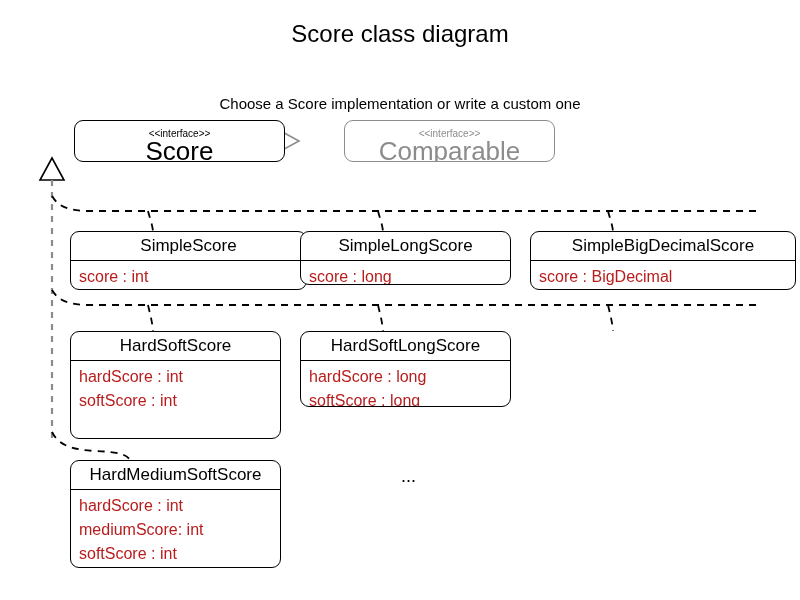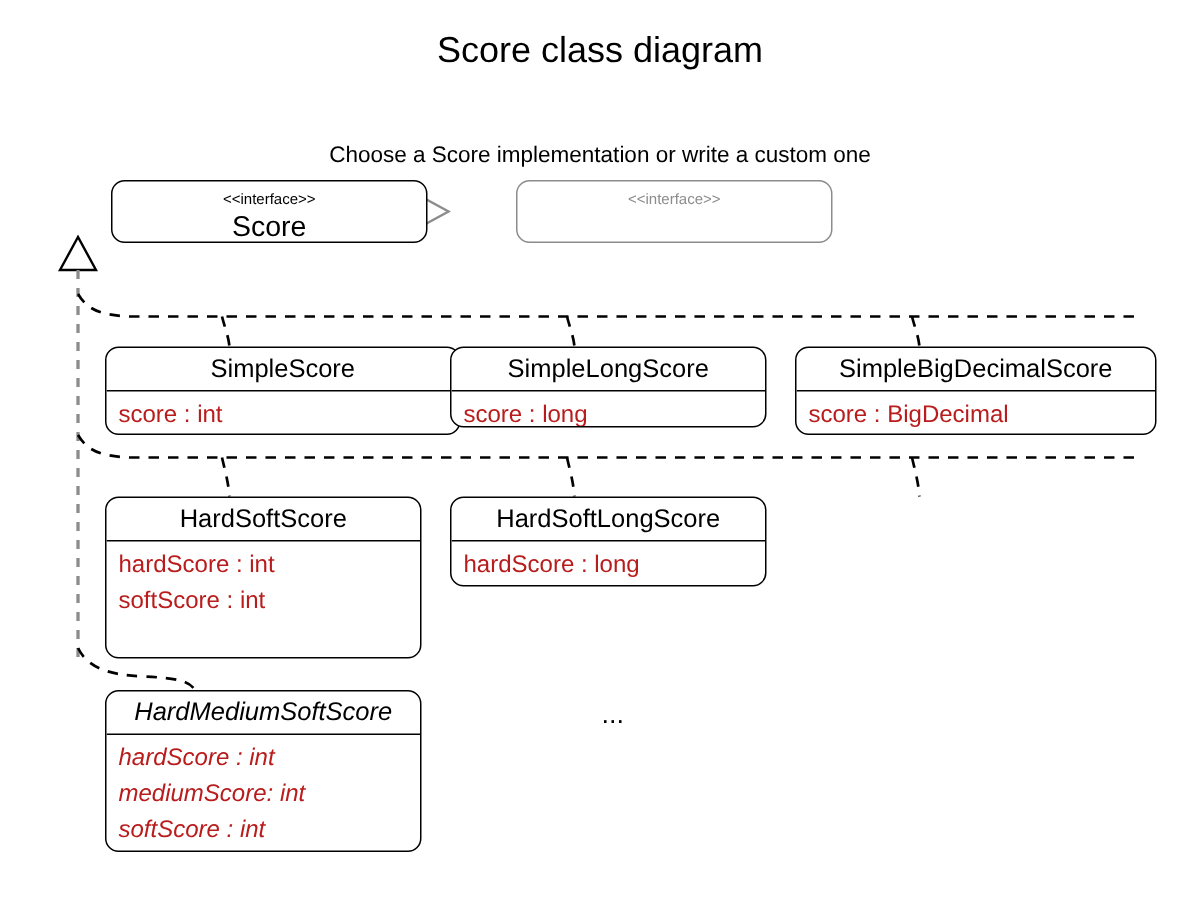--- a/index.html
+++ b/index.html
@@ -76,7 +76,7 @@
   }
   .iface-name {
     display: block;
-    font-size: 19px;
+    font-size: 26px;
     line-height: 23px;
     color: #000000;
     text-align: center;

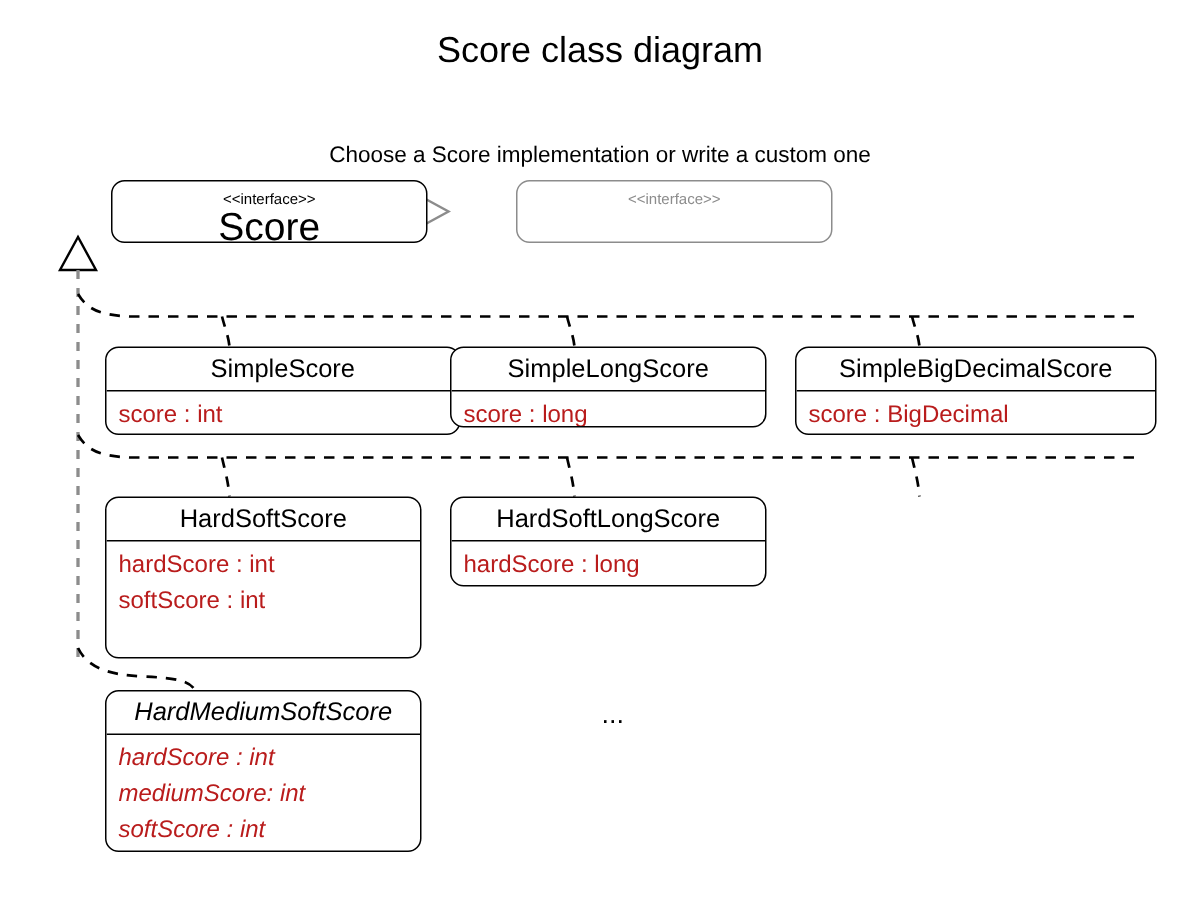--- a/index.html
+++ b/index.html
@@ -146,6 +146,7 @@
   <div class="node iface muted" style="left:300px; top:120px; width:211px; height:42px;">
     <div class="node-title">
       <span class="stereotype">&lt;&lt;interface&gt;&gt;</span>
+      <span class="iface-name">Comparable</span>
     </div>
   </div>
 

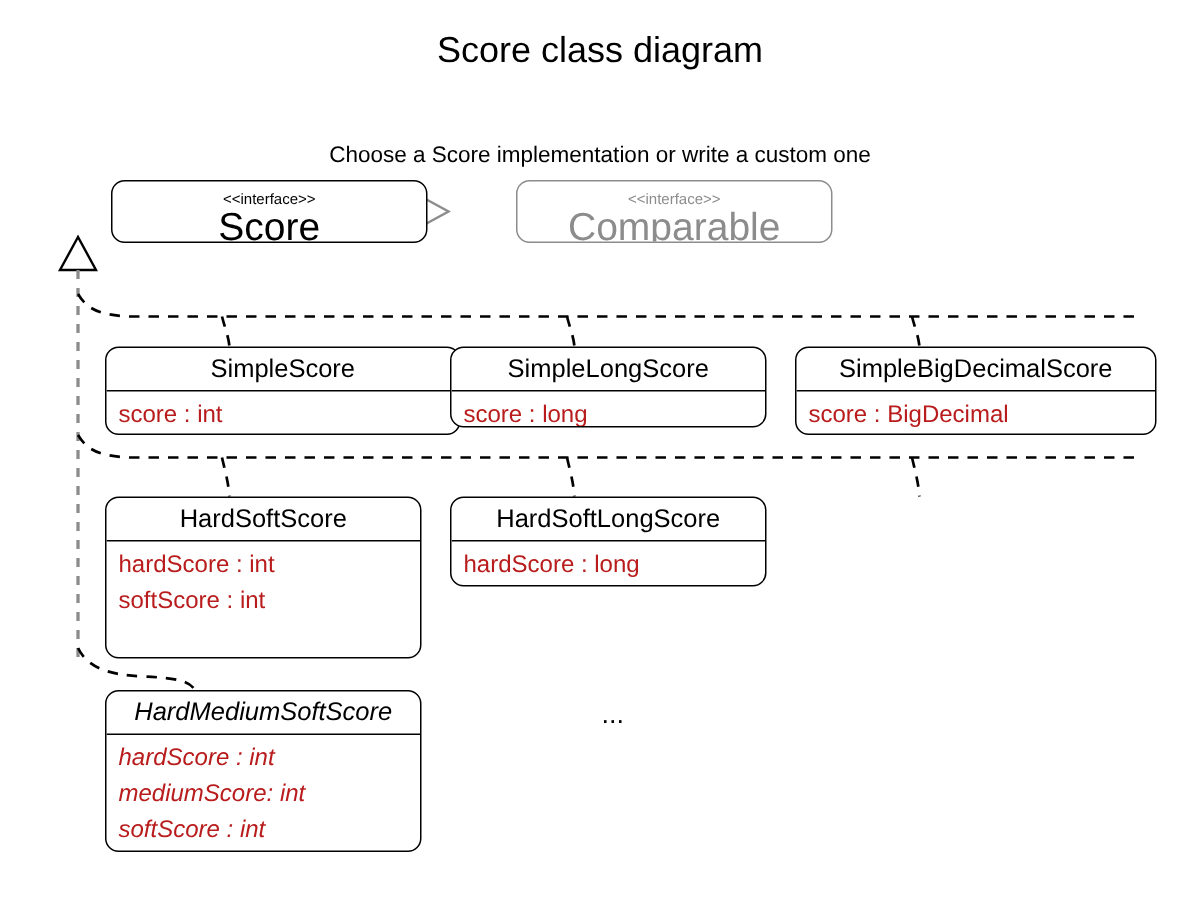--- a/index.html
+++ b/index.html
@@ -164,7 +164,7 @@
     </div>
   </div>
 
-  <div class="node cls" style="left:530px; top:231px; width:241px; height:59px;">
+  <div class="node cls" style="left:530px; top:231px; width:266px; height:59px;">
     <div class="node-title">SimpleBigDecimalScore</div>
     <div class="attrs">
       <div class="attr">score : BigDecimal</div>

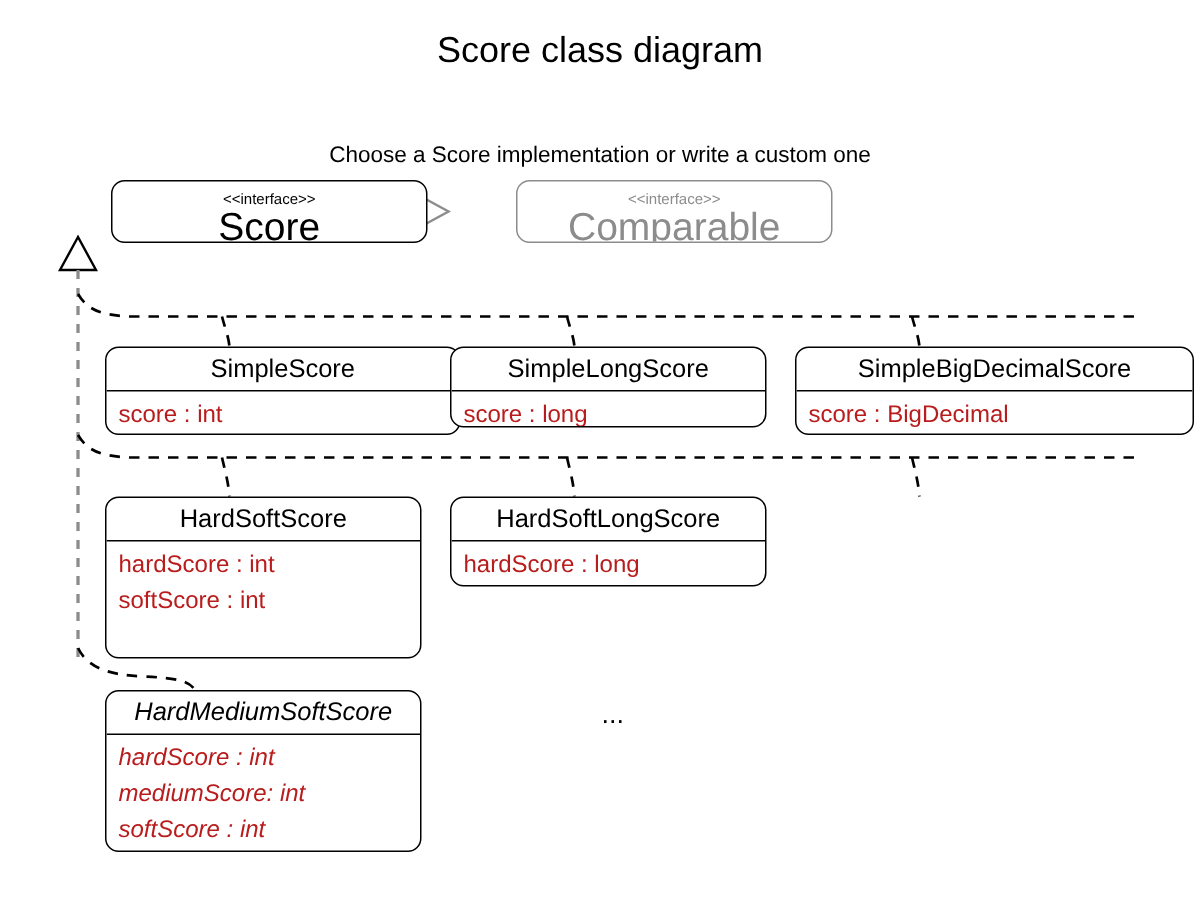--- a/index.html
+++ b/index.html
@@ -179,7 +179,7 @@
     </div>
   </div>
 
-  <div class="node cls" style="left:300px; top:331px; width:211px; height:60px;">
+  <div class="node cls" style="left:300px; top:331px; width:211px; height:76px;">
     <div class="node-title">HardSoftLongScore</div>
     <div class="attrs">
       <div class="attr">hardScore : long</div>

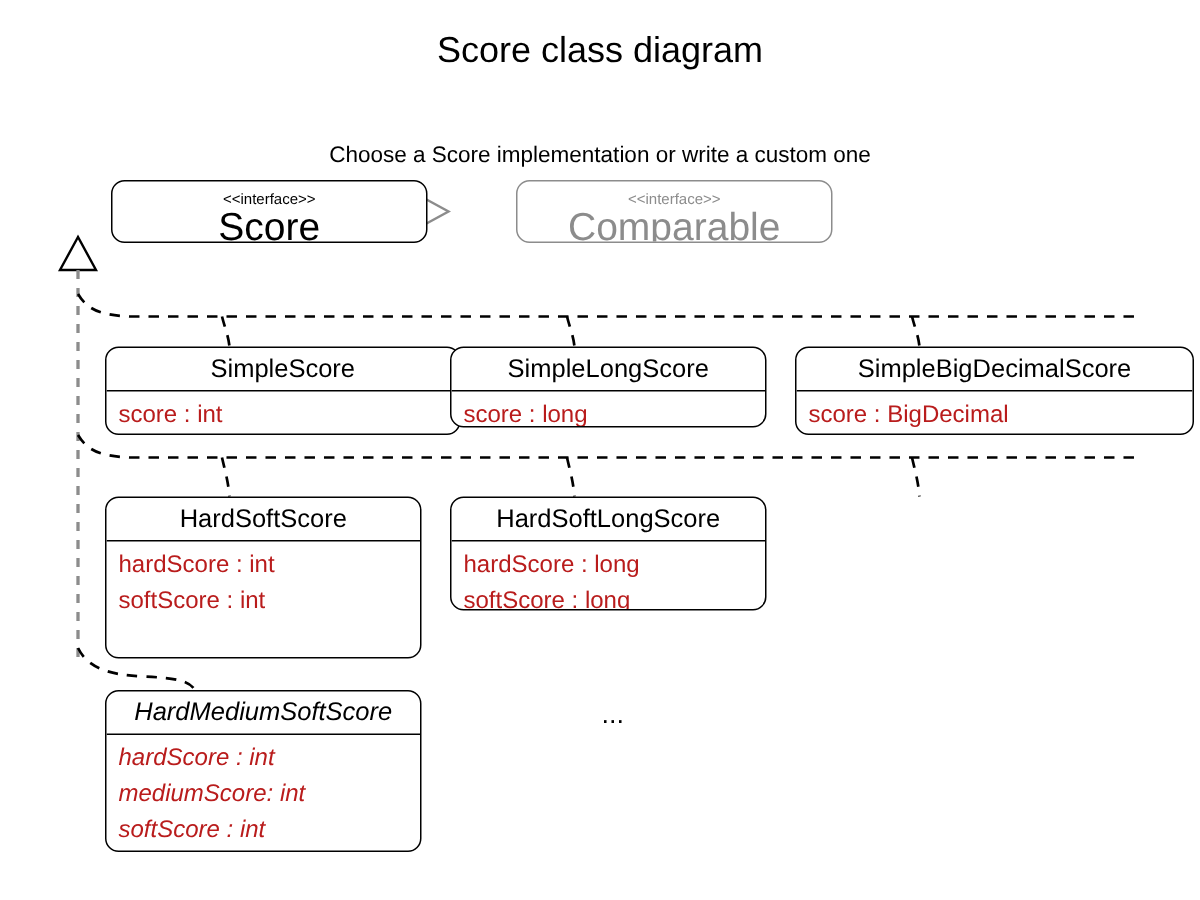--- a/index.html
+++ b/index.html
@@ -188,7 +188,7 @@
   </div>
 
 
-  <div class="node cls" style="left:70px; top:460px; width:211px; height:108px;font-style:italic;">
+  <div class="node cls" style="left:70px; top:460px; width:211px; height:108px;">
     <div class="node-title">HardMediumSoftScore</div>
     <div class="attrs">
       <div class="attr">hardScore : int</div>

